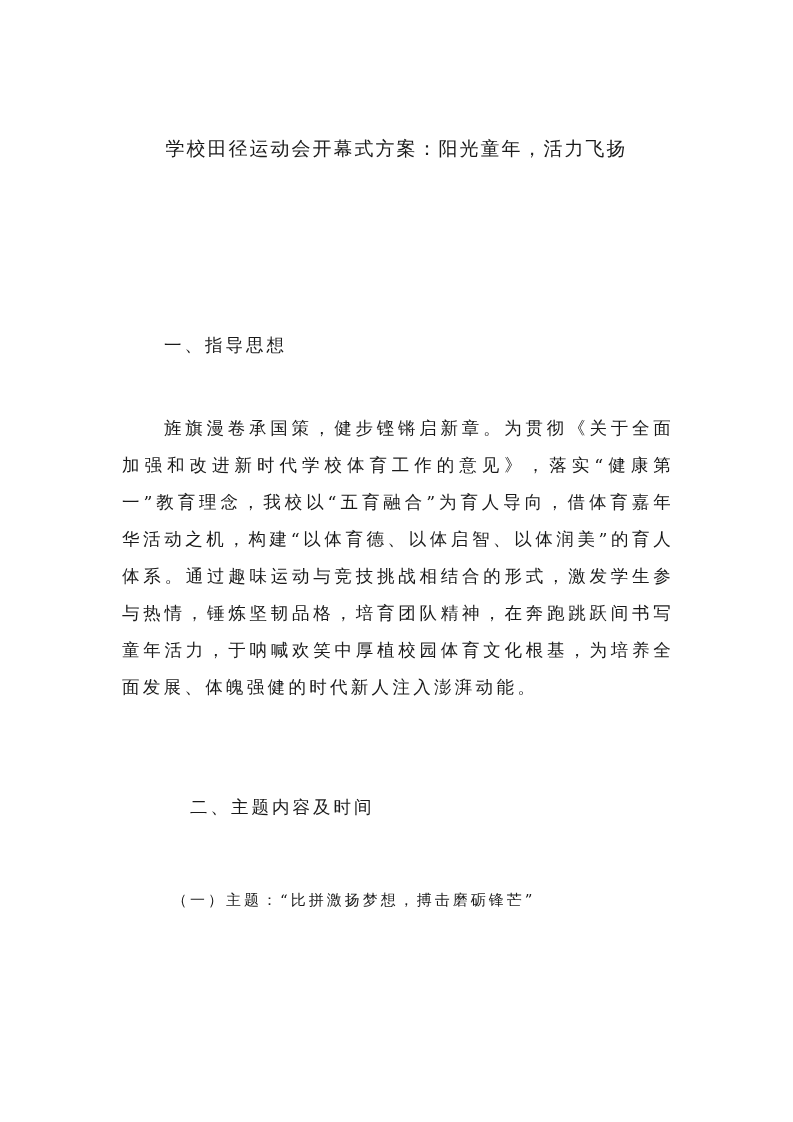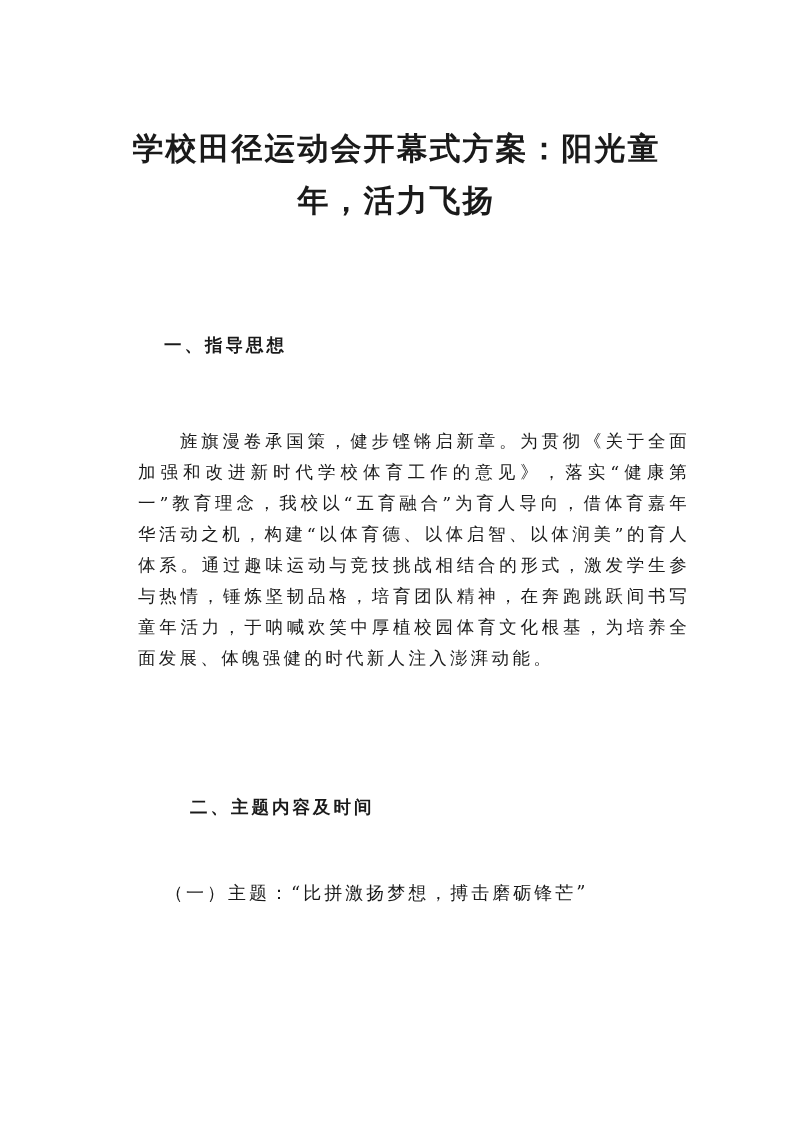--- a/index.html
+++ b/index.html
@@ -27,10 +27,10 @@
       width: 593px;
       top: 122px;
       text-align: center;
-      font-size: 31px;
+      font-size: 19px;
       line-height: 52px;
       letter-spacing: 2px;
-      font-weight: bold;
+      font-weight: normal;
       margin: 0;
     }
     .heading {

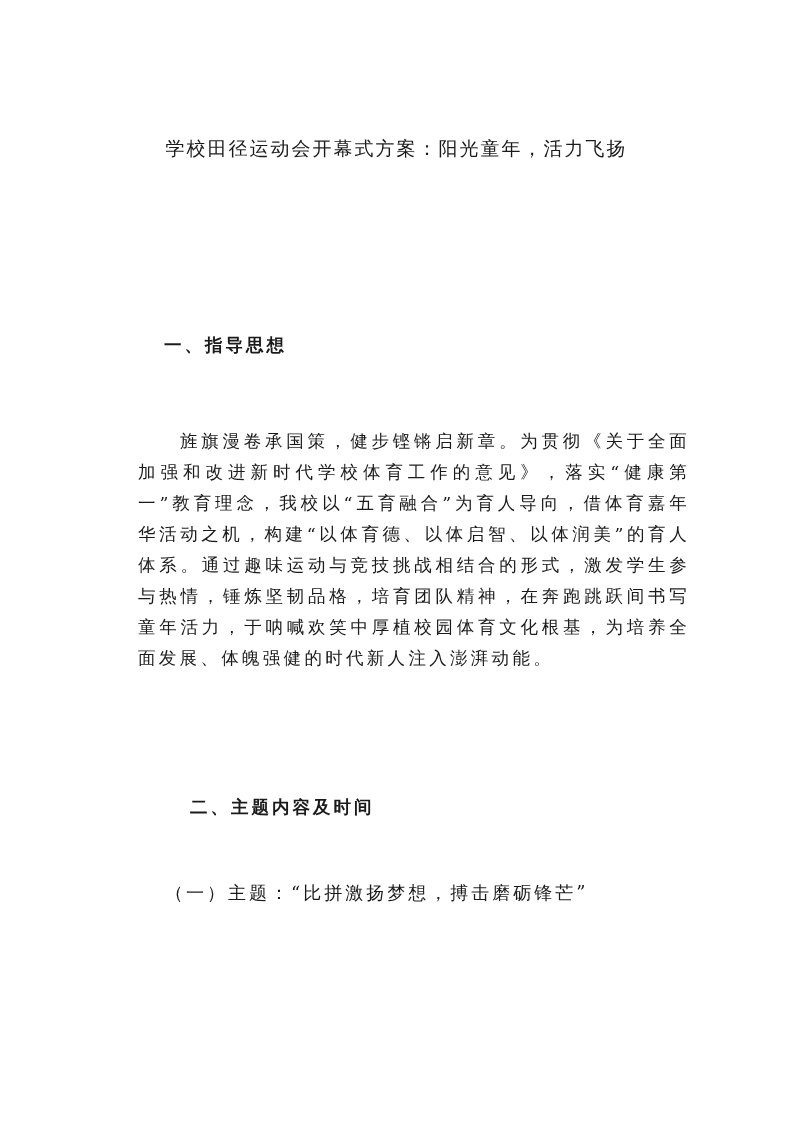--- a/index.html
+++ b/index.html
@@ -40,7 +40,7 @@
       letter-spacing: 3px;
       line-height: 24px;
       margin: 0;
-      font-weight: bold;
+      font-weight: normal;
       white-space: nowrap;
     }
     .body-para {

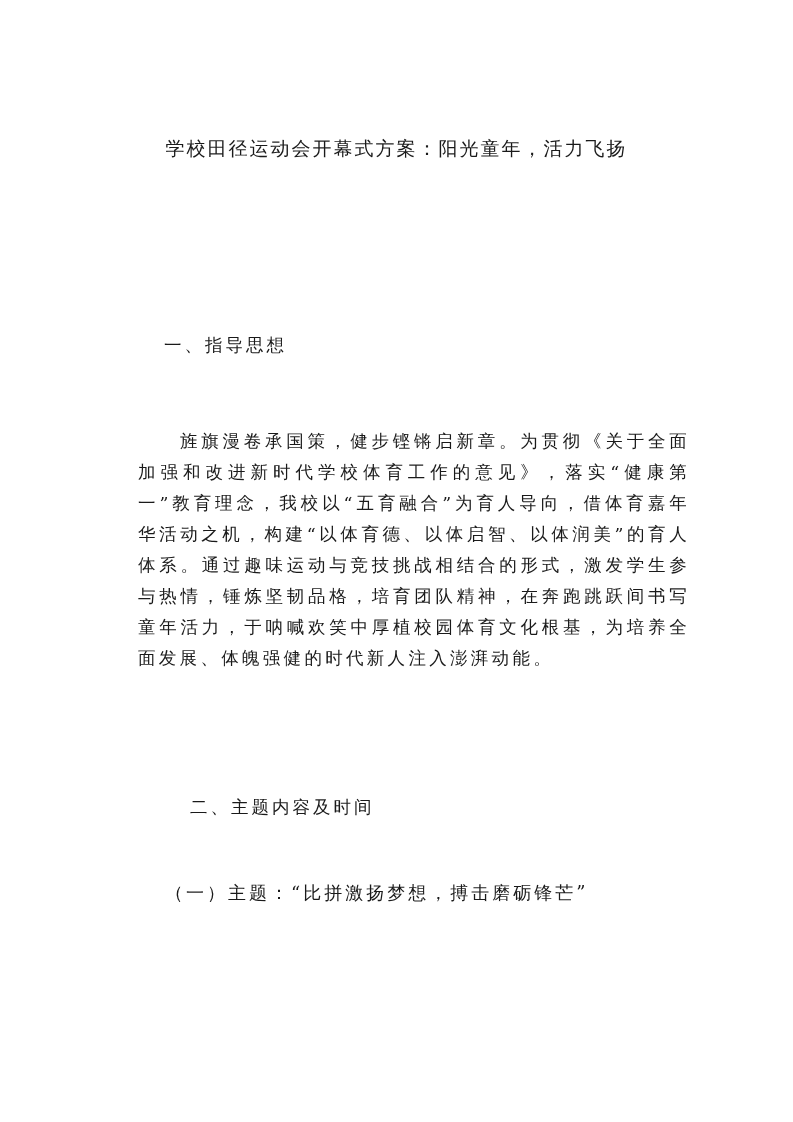--- a/index.html
+++ b/index.html
@@ -49,11 +49,11 @@
       top: 410px;
       width: 552px;
       font-size: 17.5px;
-      line-height: 31px;
+      line-height: 37px;
       letter-spacing: 3.3px;
       text-indent: 42px;
       text-align: justify;
-      margin: 16px;
+      margin: 0;
     }
     .sub-item {
       position: absolute;

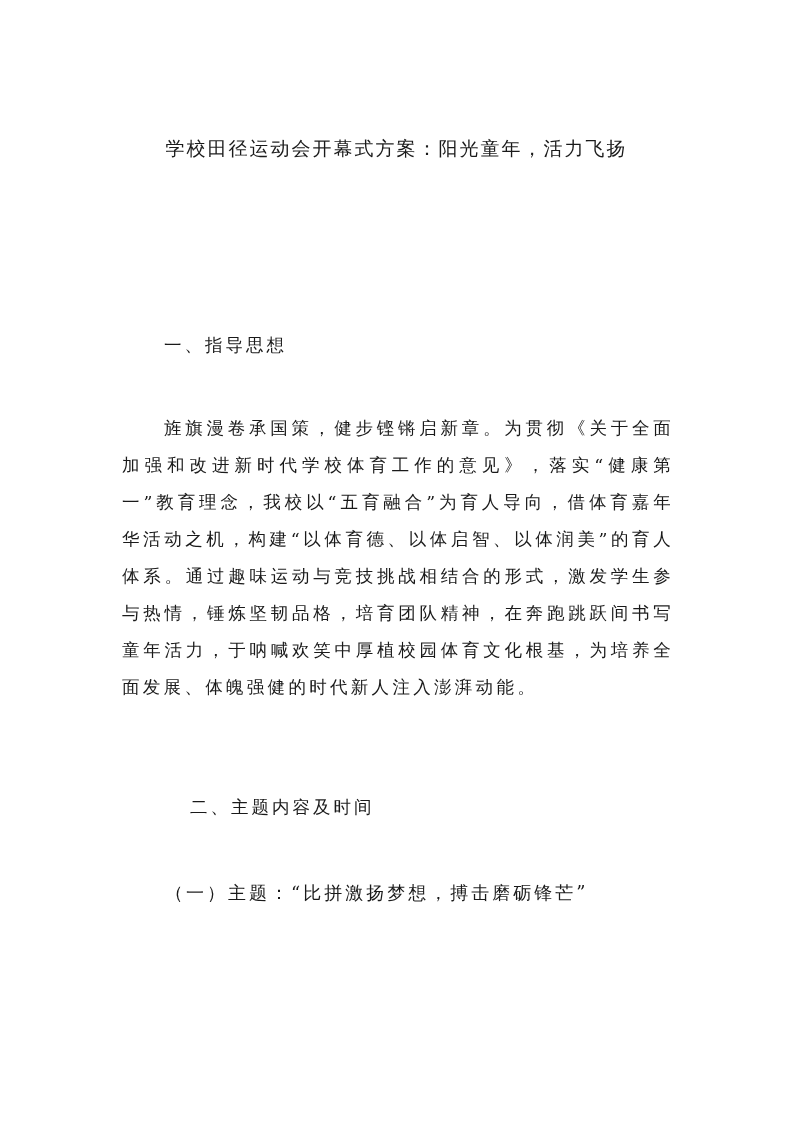--- a/index.html
+++ b/index.html
@@ -58,10 +58,10 @@
     .sub-item {
       position: absolute;
       left: 160px;
-      font-size: 18px;
+      font-size: 15px;
       letter-spacing: 3px;
       line-height: 24px;
-      margin: 5px;
+      margin: 12px;
       white-space: nowrap;
     }
   </style>

